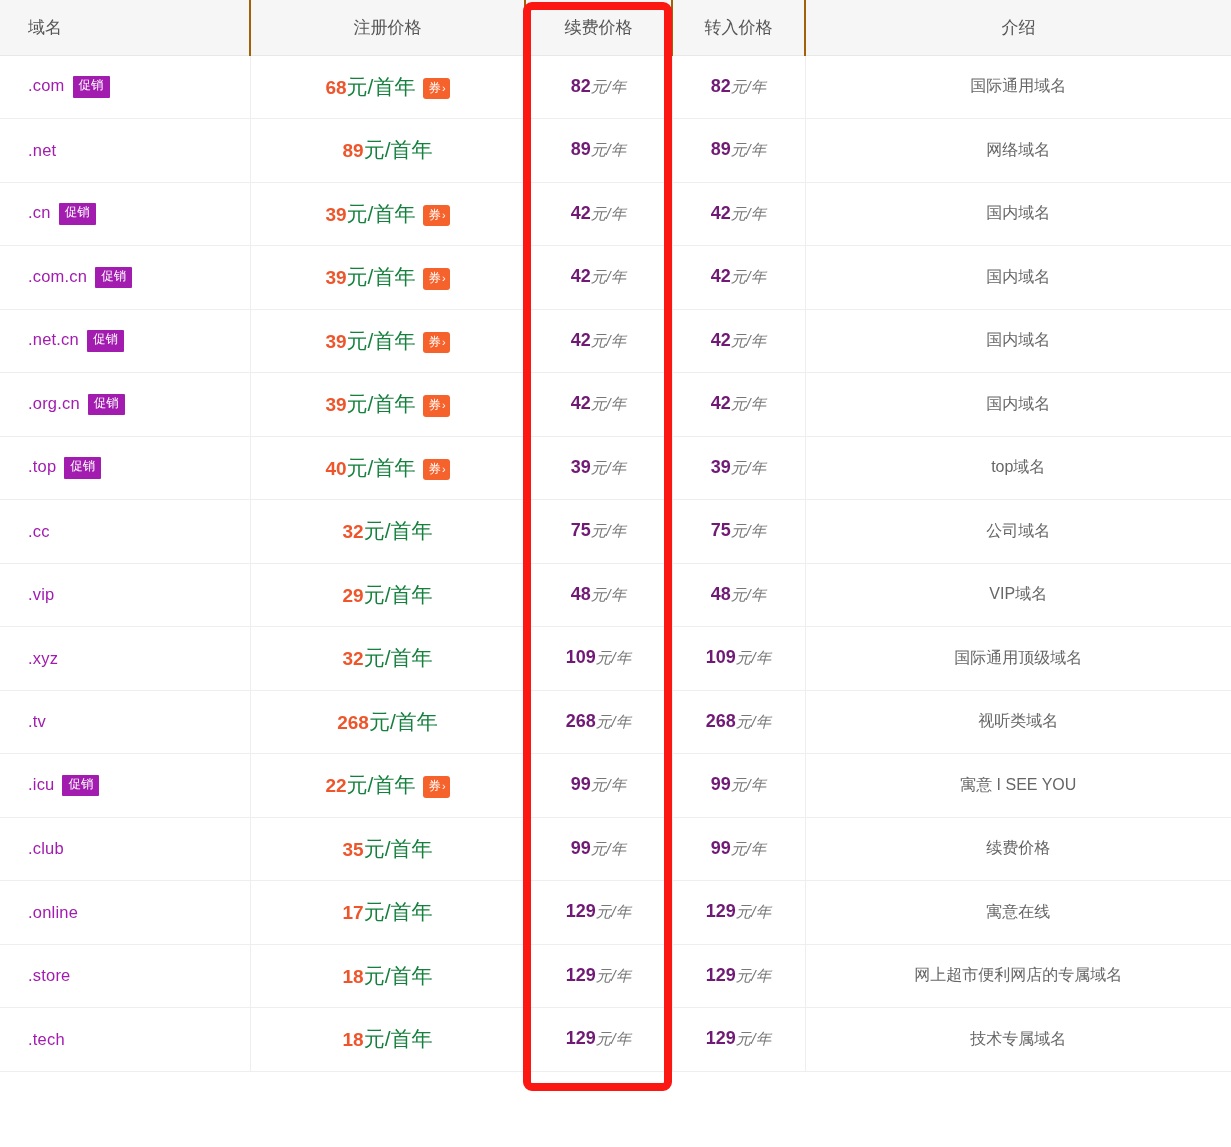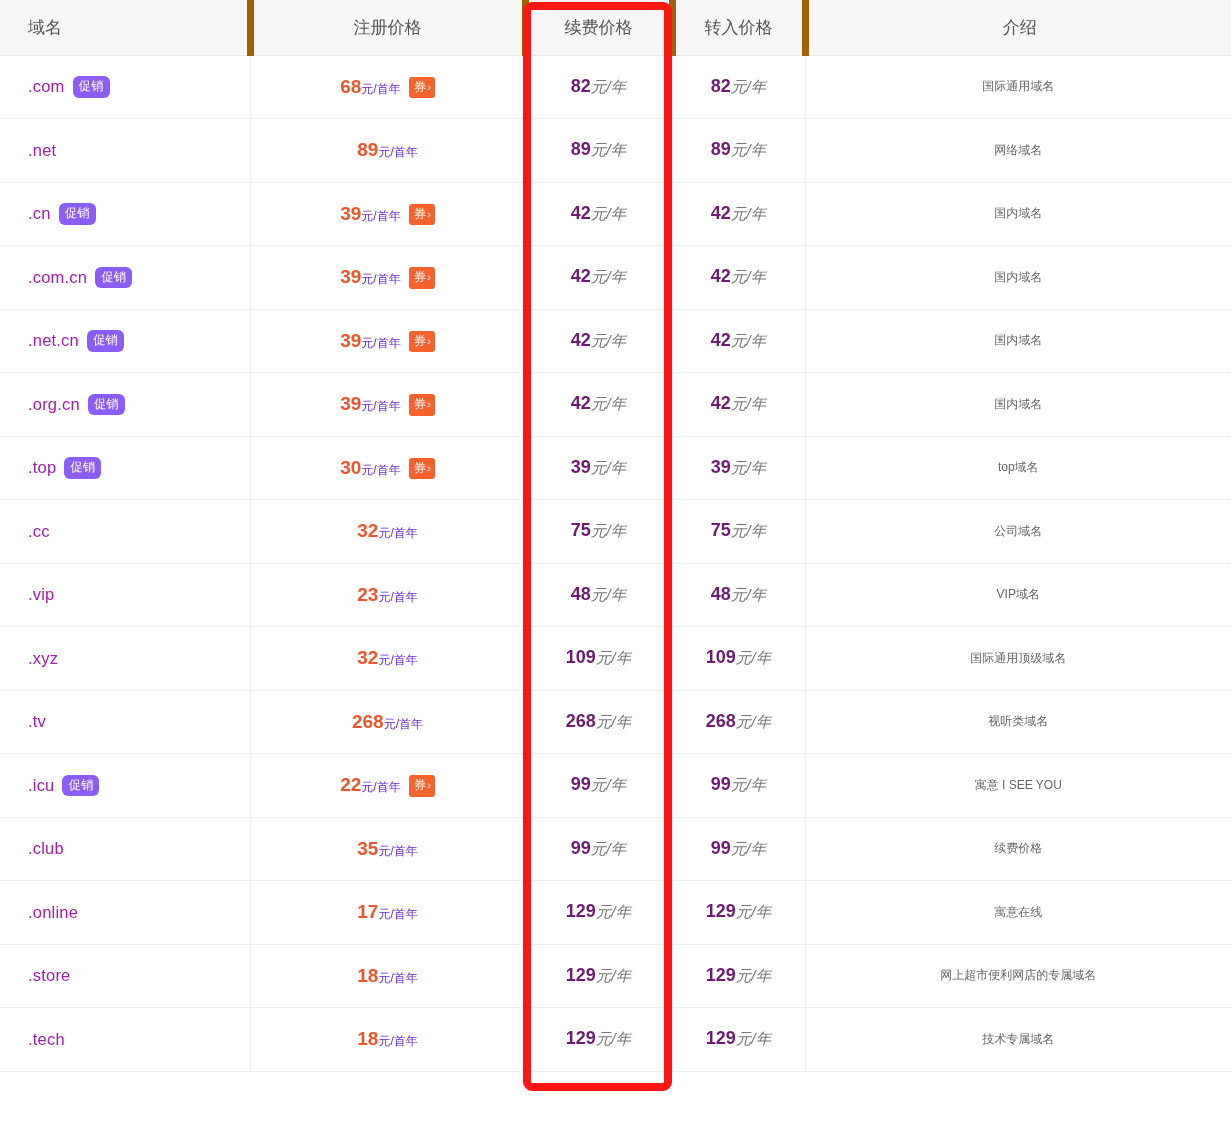--- a/index.html
+++ b/index.html
@@ -37,7 +37,7 @@
     font-size: 17px;
     font-weight: normal;
     border-bottom: 1px solid #e8e8e8;
-    border-right: 7px solid #a16207;
+    border-right: 2px solid #a16207;
     padding: 0 0 0 0;
     vertical-align: middle;
   }

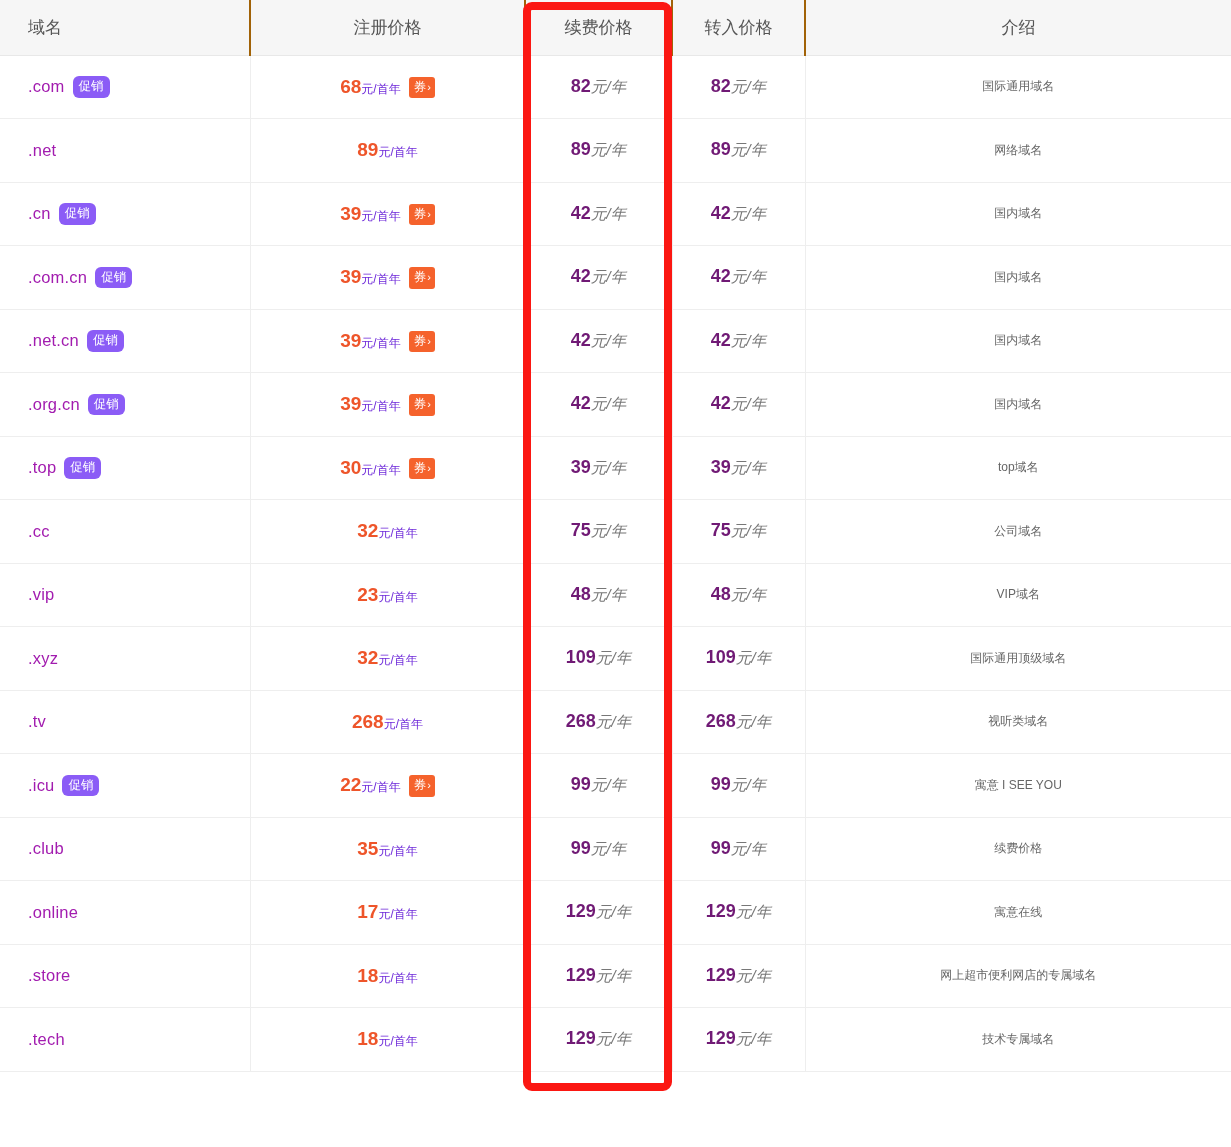--- a/index.html
+++ b/index.html
@@ -70,14 +70,15 @@
   }
   .badge-promo {
     display: inline-block;
-    background: #8b5cf6;
+    background: #a21caf;
     color: #ffffff;
     font-size: 12.5px;
     line-height: 1;
     padding: 4px 6px 5px 6px;
-    border-radius: 6px;
+    border-radius: 1px;
     margin-left: 8px;
     vertical-align: 2px;
+    font-family: Liberation Mono, monospace;
   }
 
   td.cell-reg {

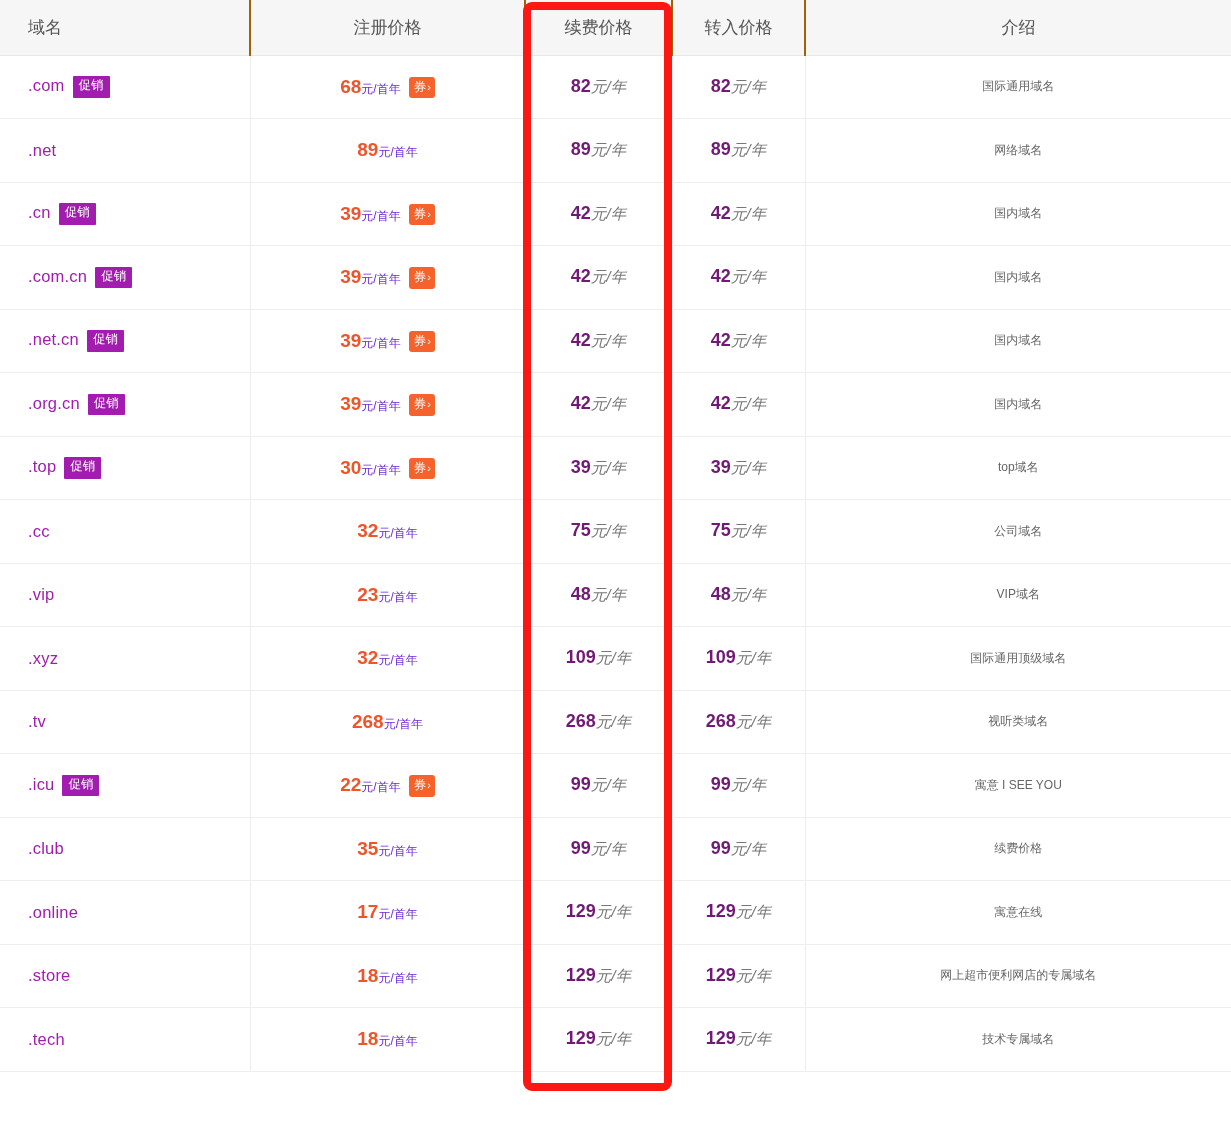--- a/index.html
+++ b/index.html
@@ -92,8 +92,8 @@
     text-align: right;
   }
   .price-unit {
-    color: #6d28d9;
-    font-size: 12px;
+    color: #15803d;
+    font-size: 21px;
   }
   .badge-coupon {
     display: inline-block;

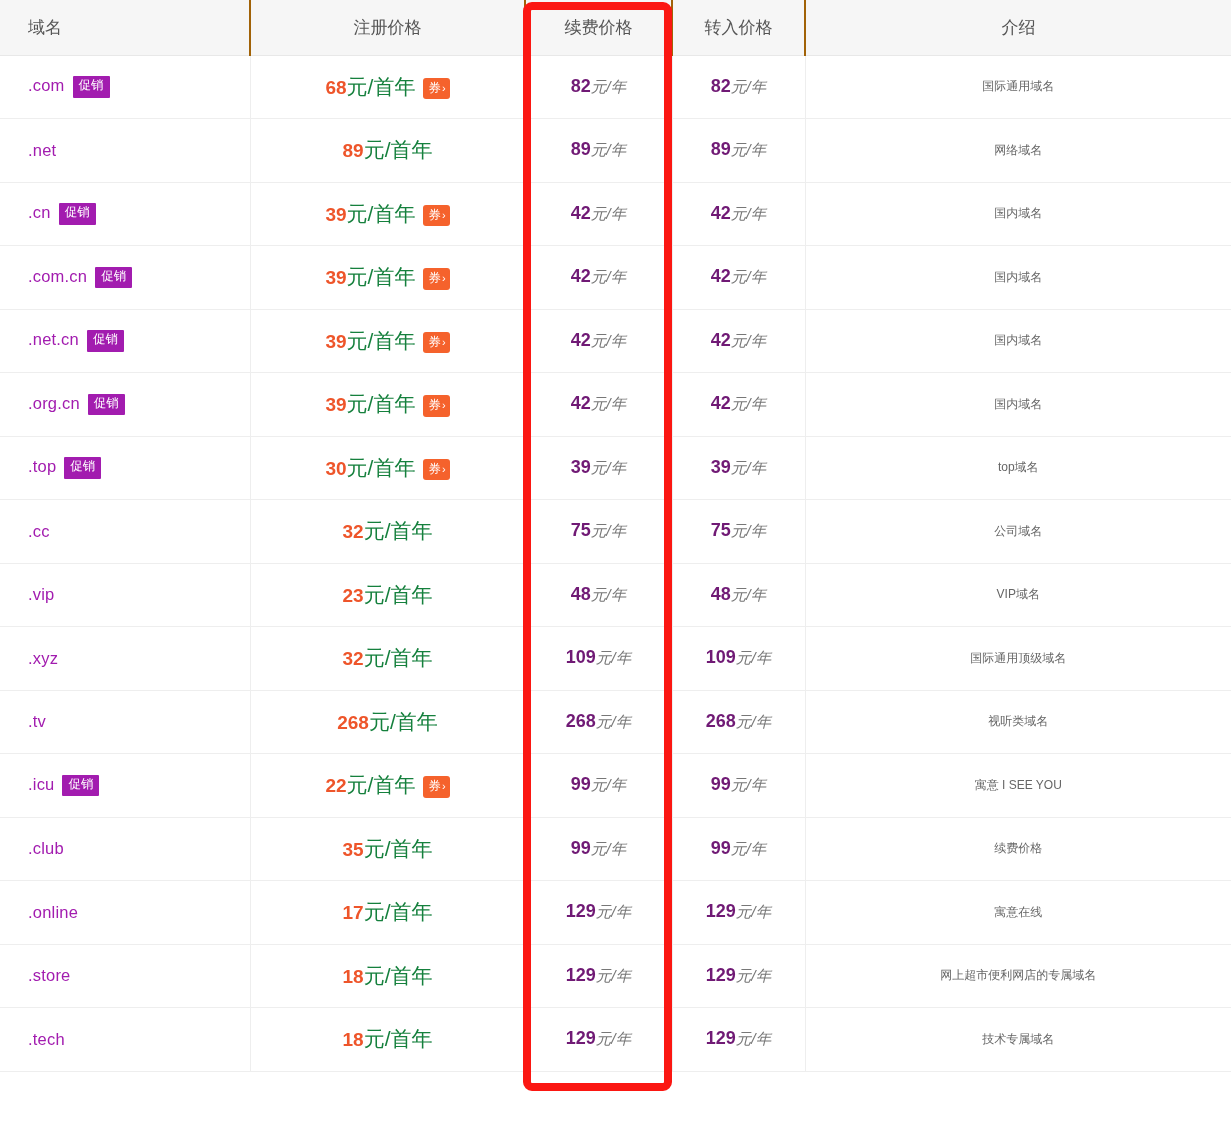--- a/index.html
+++ b/index.html
@@ -127,7 +127,7 @@
   td.cell-desc {
     text-align: center;
     color: #666666;
-    font-size: 12px;
+    font-size: 16px;
   }
 
   

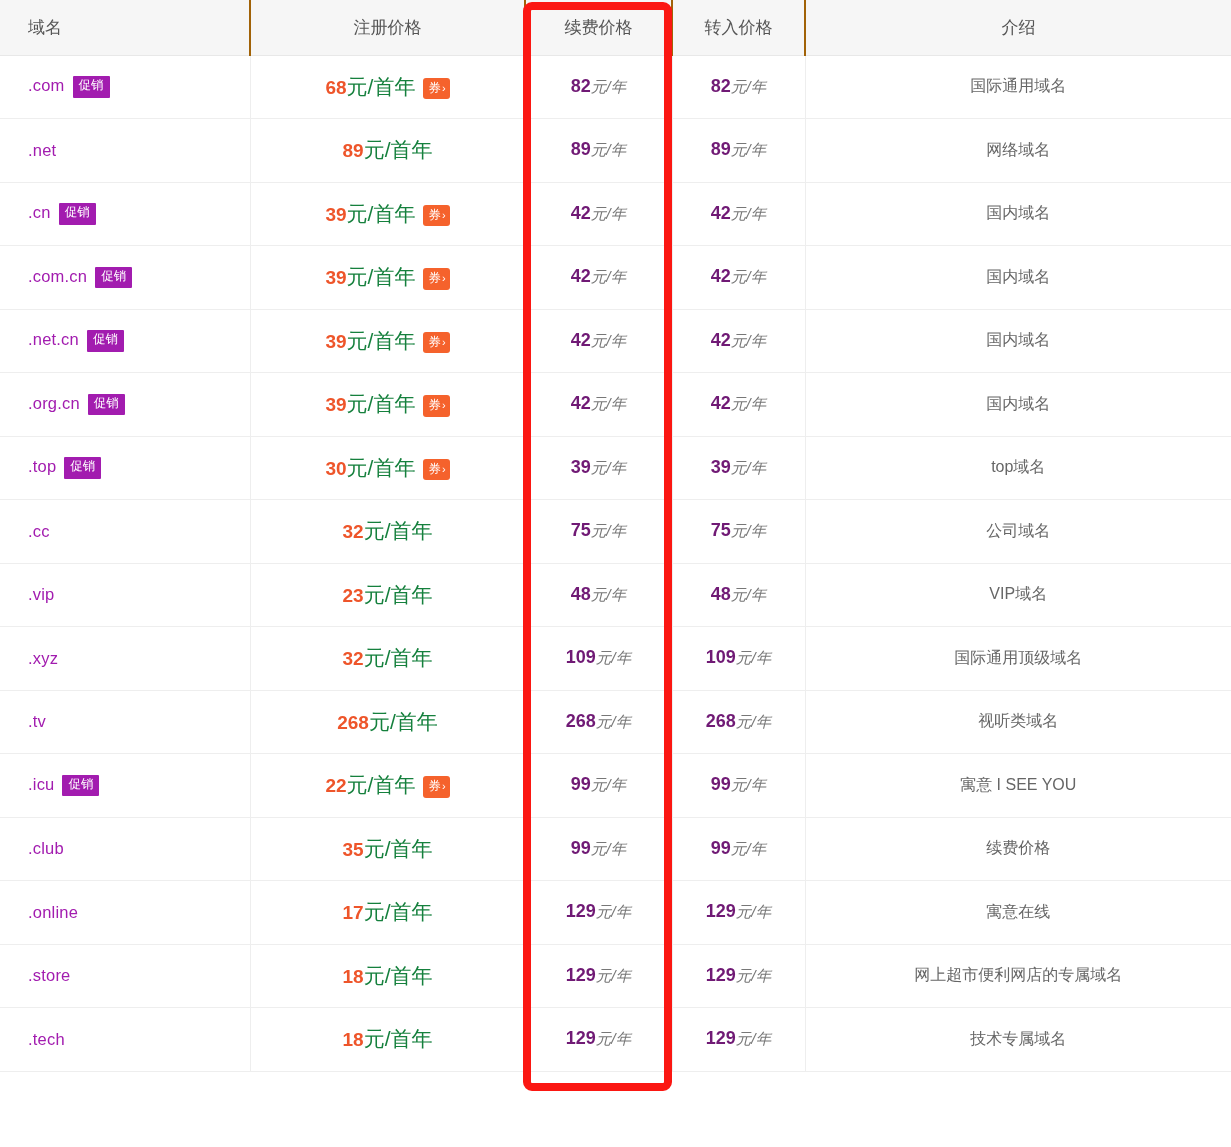--- a/index.html
+++ b/index.html
@@ -211,7 +211,7 @@
         </tr>
         <tr>
           <td class="cell-domain"><span class="domain-name">.top</span><span class="badge-promo">促销</span></td>
-          <td class="cell-reg"><span class="price-num">30</span><span class="price-unit">元/首年</span><span class="badge-coupon"><span>券</span><span class="chev">›</span></span></td>
+          <td class="cell-reg"><span class="price-num">40</span><span class="price-unit">元/首年</span><span class="badge-coupon"><span>券</span><span class="chev">›</span></span></td>
           <td class="cell-renew"><span class="yprice-num">39</span><span class="yprice-unit">元/年</span></td>
           <td class="cell-transfer"><span class="yprice-num">39</span><span class="yprice-unit">元/年</span></td>
           <td class="cell-desc">top域名</td>

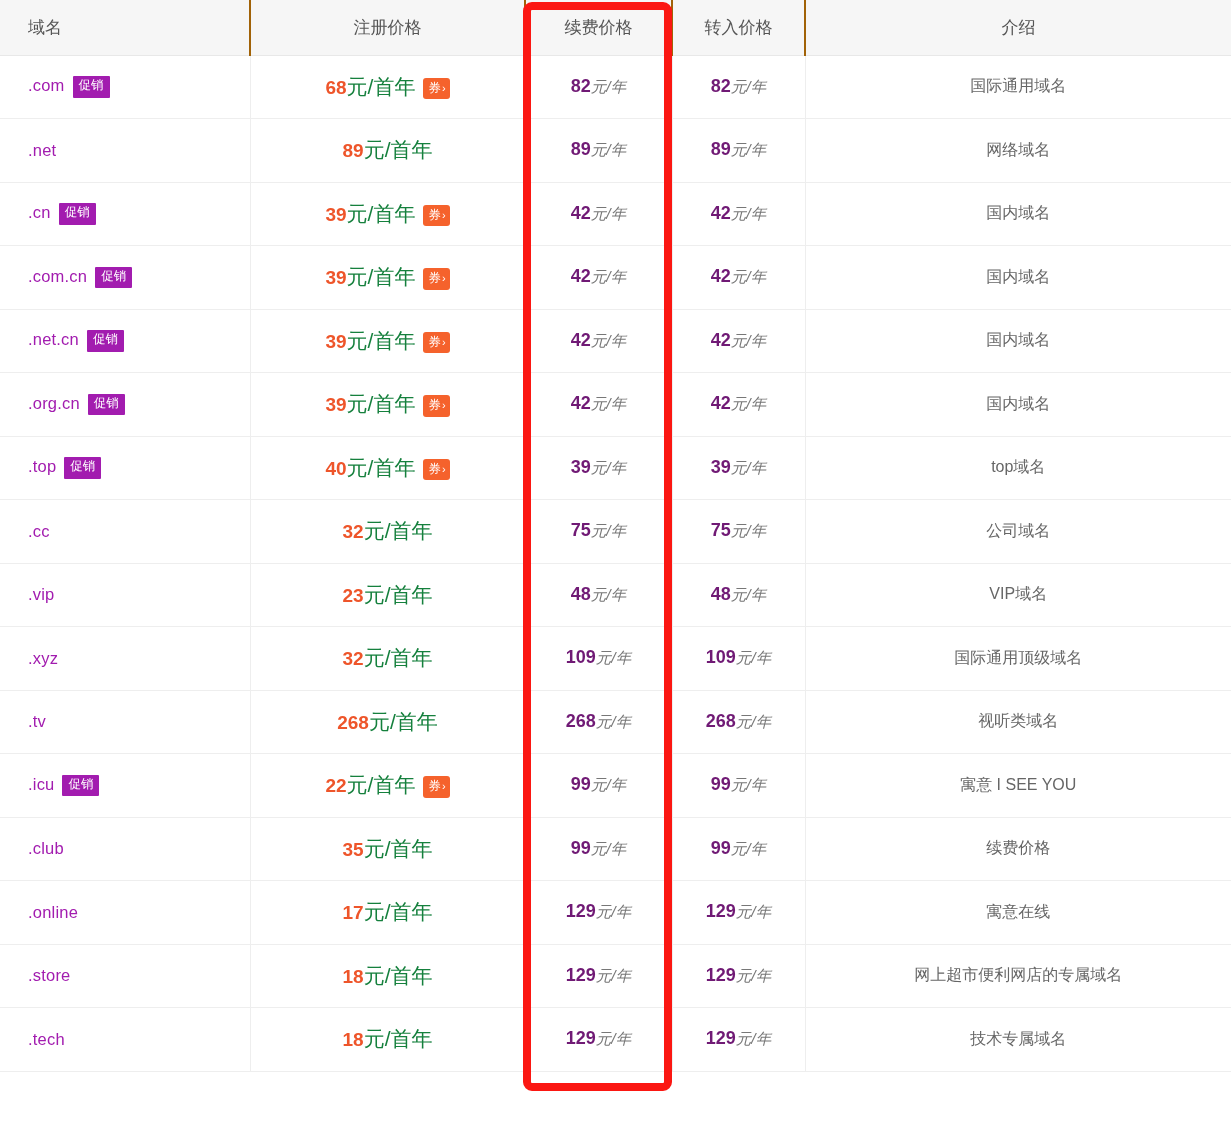--- a/index.html
+++ b/index.html
@@ -225,7 +225,7 @@
         </tr>
         <tr>
           <td class="cell-domain"><span class="domain-name">.vip</span></td>
-          <td class="cell-reg"><span class="price-num">23</span><span class="price-unit">元/首年</span></td>
+          <td class="cell-reg"><span class="price-num">29</span><span class="price-unit">元/首年</span></td>
           <td class="cell-renew"><span class="yprice-num">48</span><span class="yprice-unit">元/年</span></td>
           <td class="cell-transfer"><span class="yprice-num">48</span><span class="yprice-unit">元/年</span></td>
           <td class="cell-desc">VIP域名</td>

